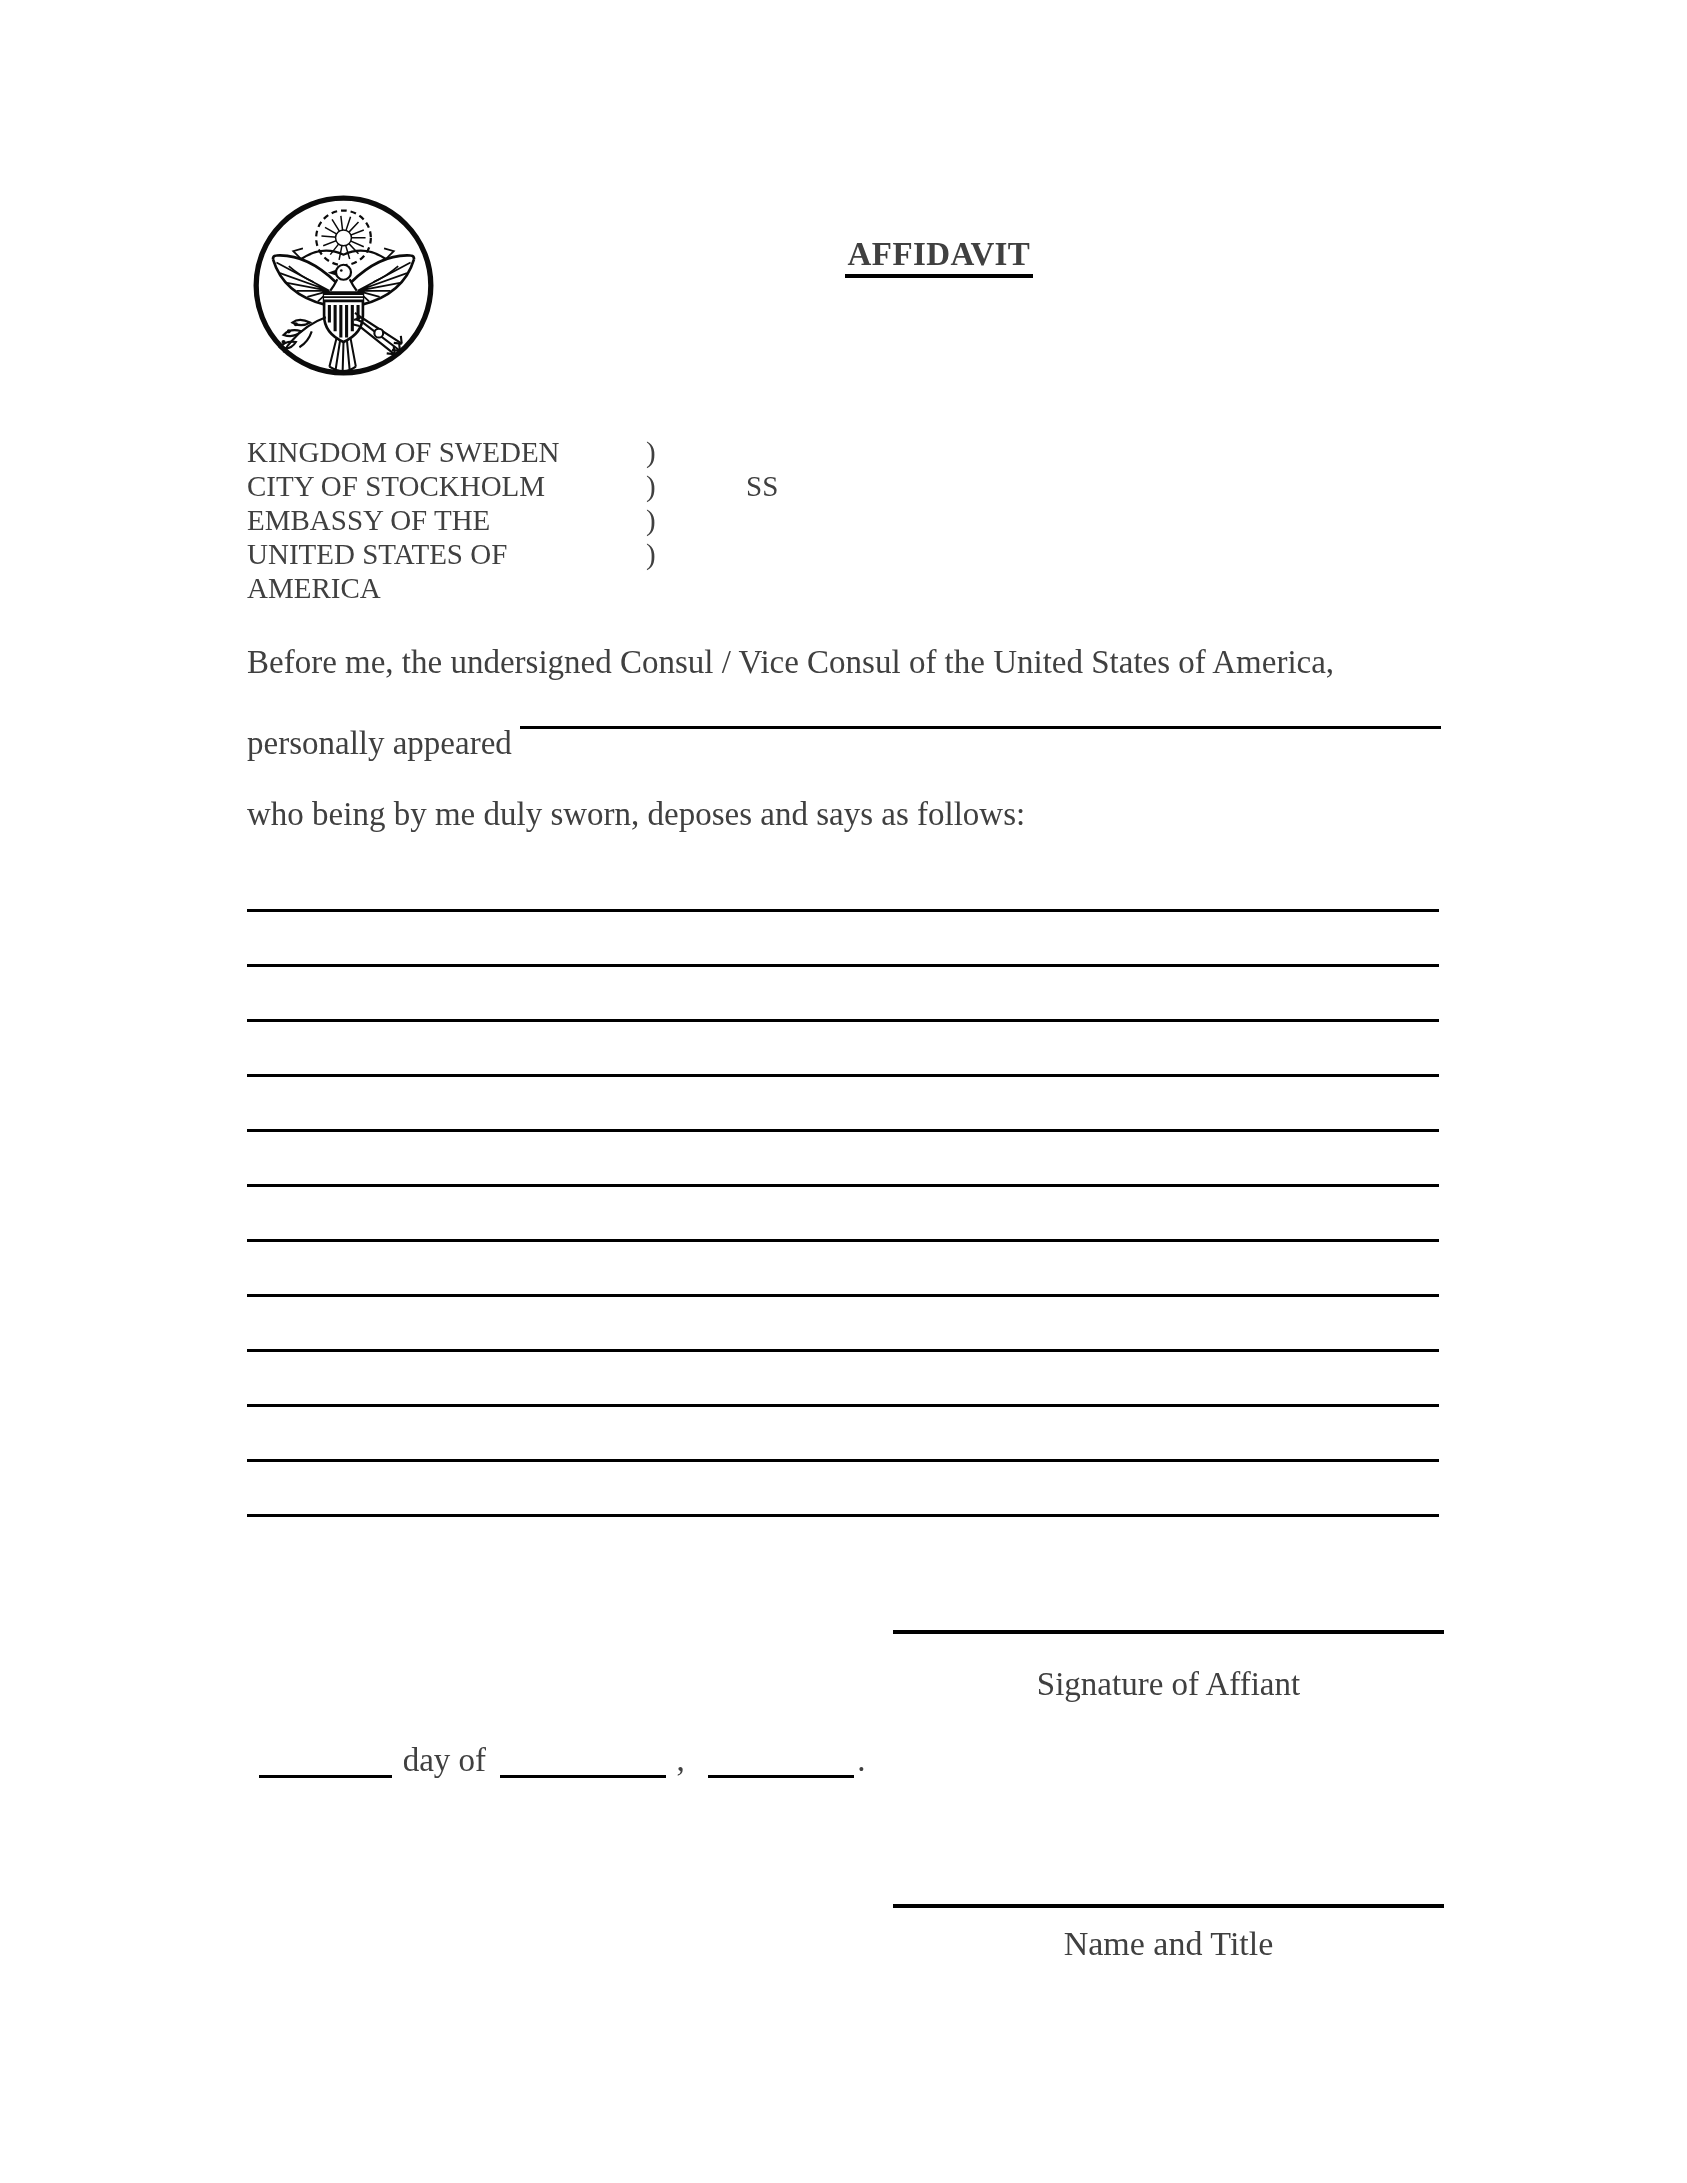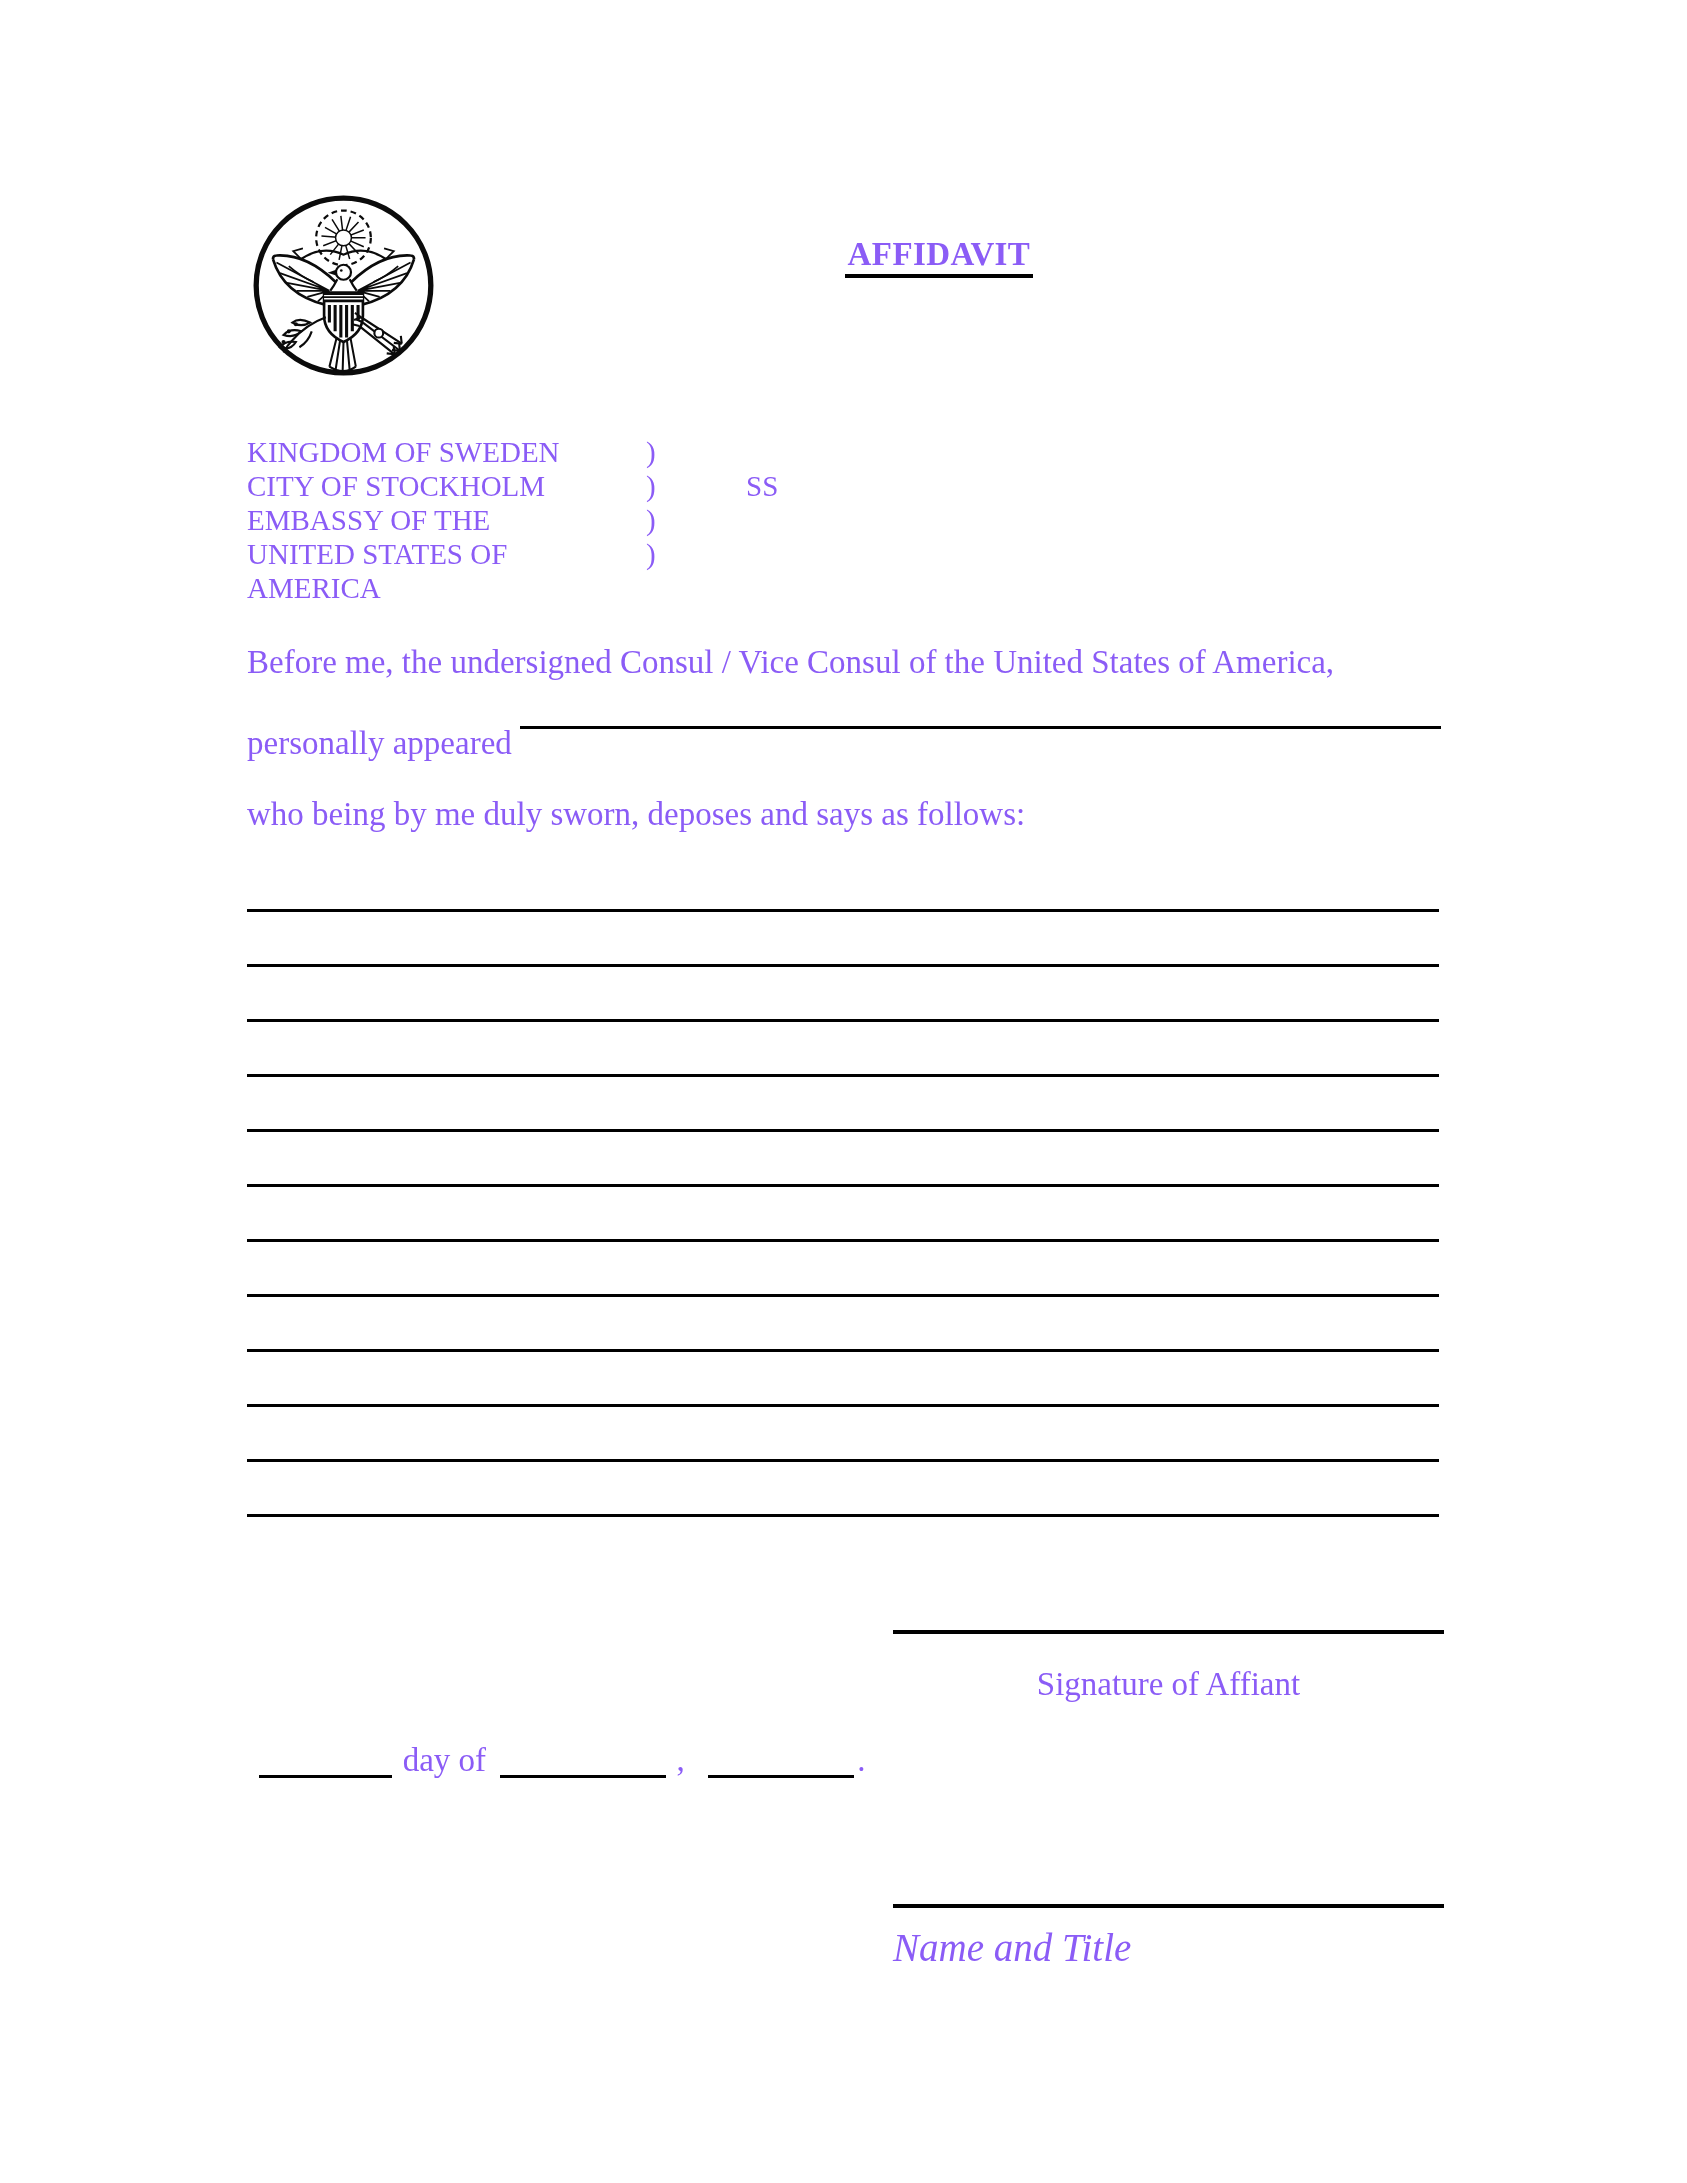--- a/index.html
+++ b/index.html
@@ -8,7 +8,7 @@
     width:1687px;height:2184px;
     margin:0 auto;
     background:#ffffff;
-    color:#8b5cf6;
+    color:#404040;
     font-family:"Liberation Serif", serif;
     overflow:hidden;
   }

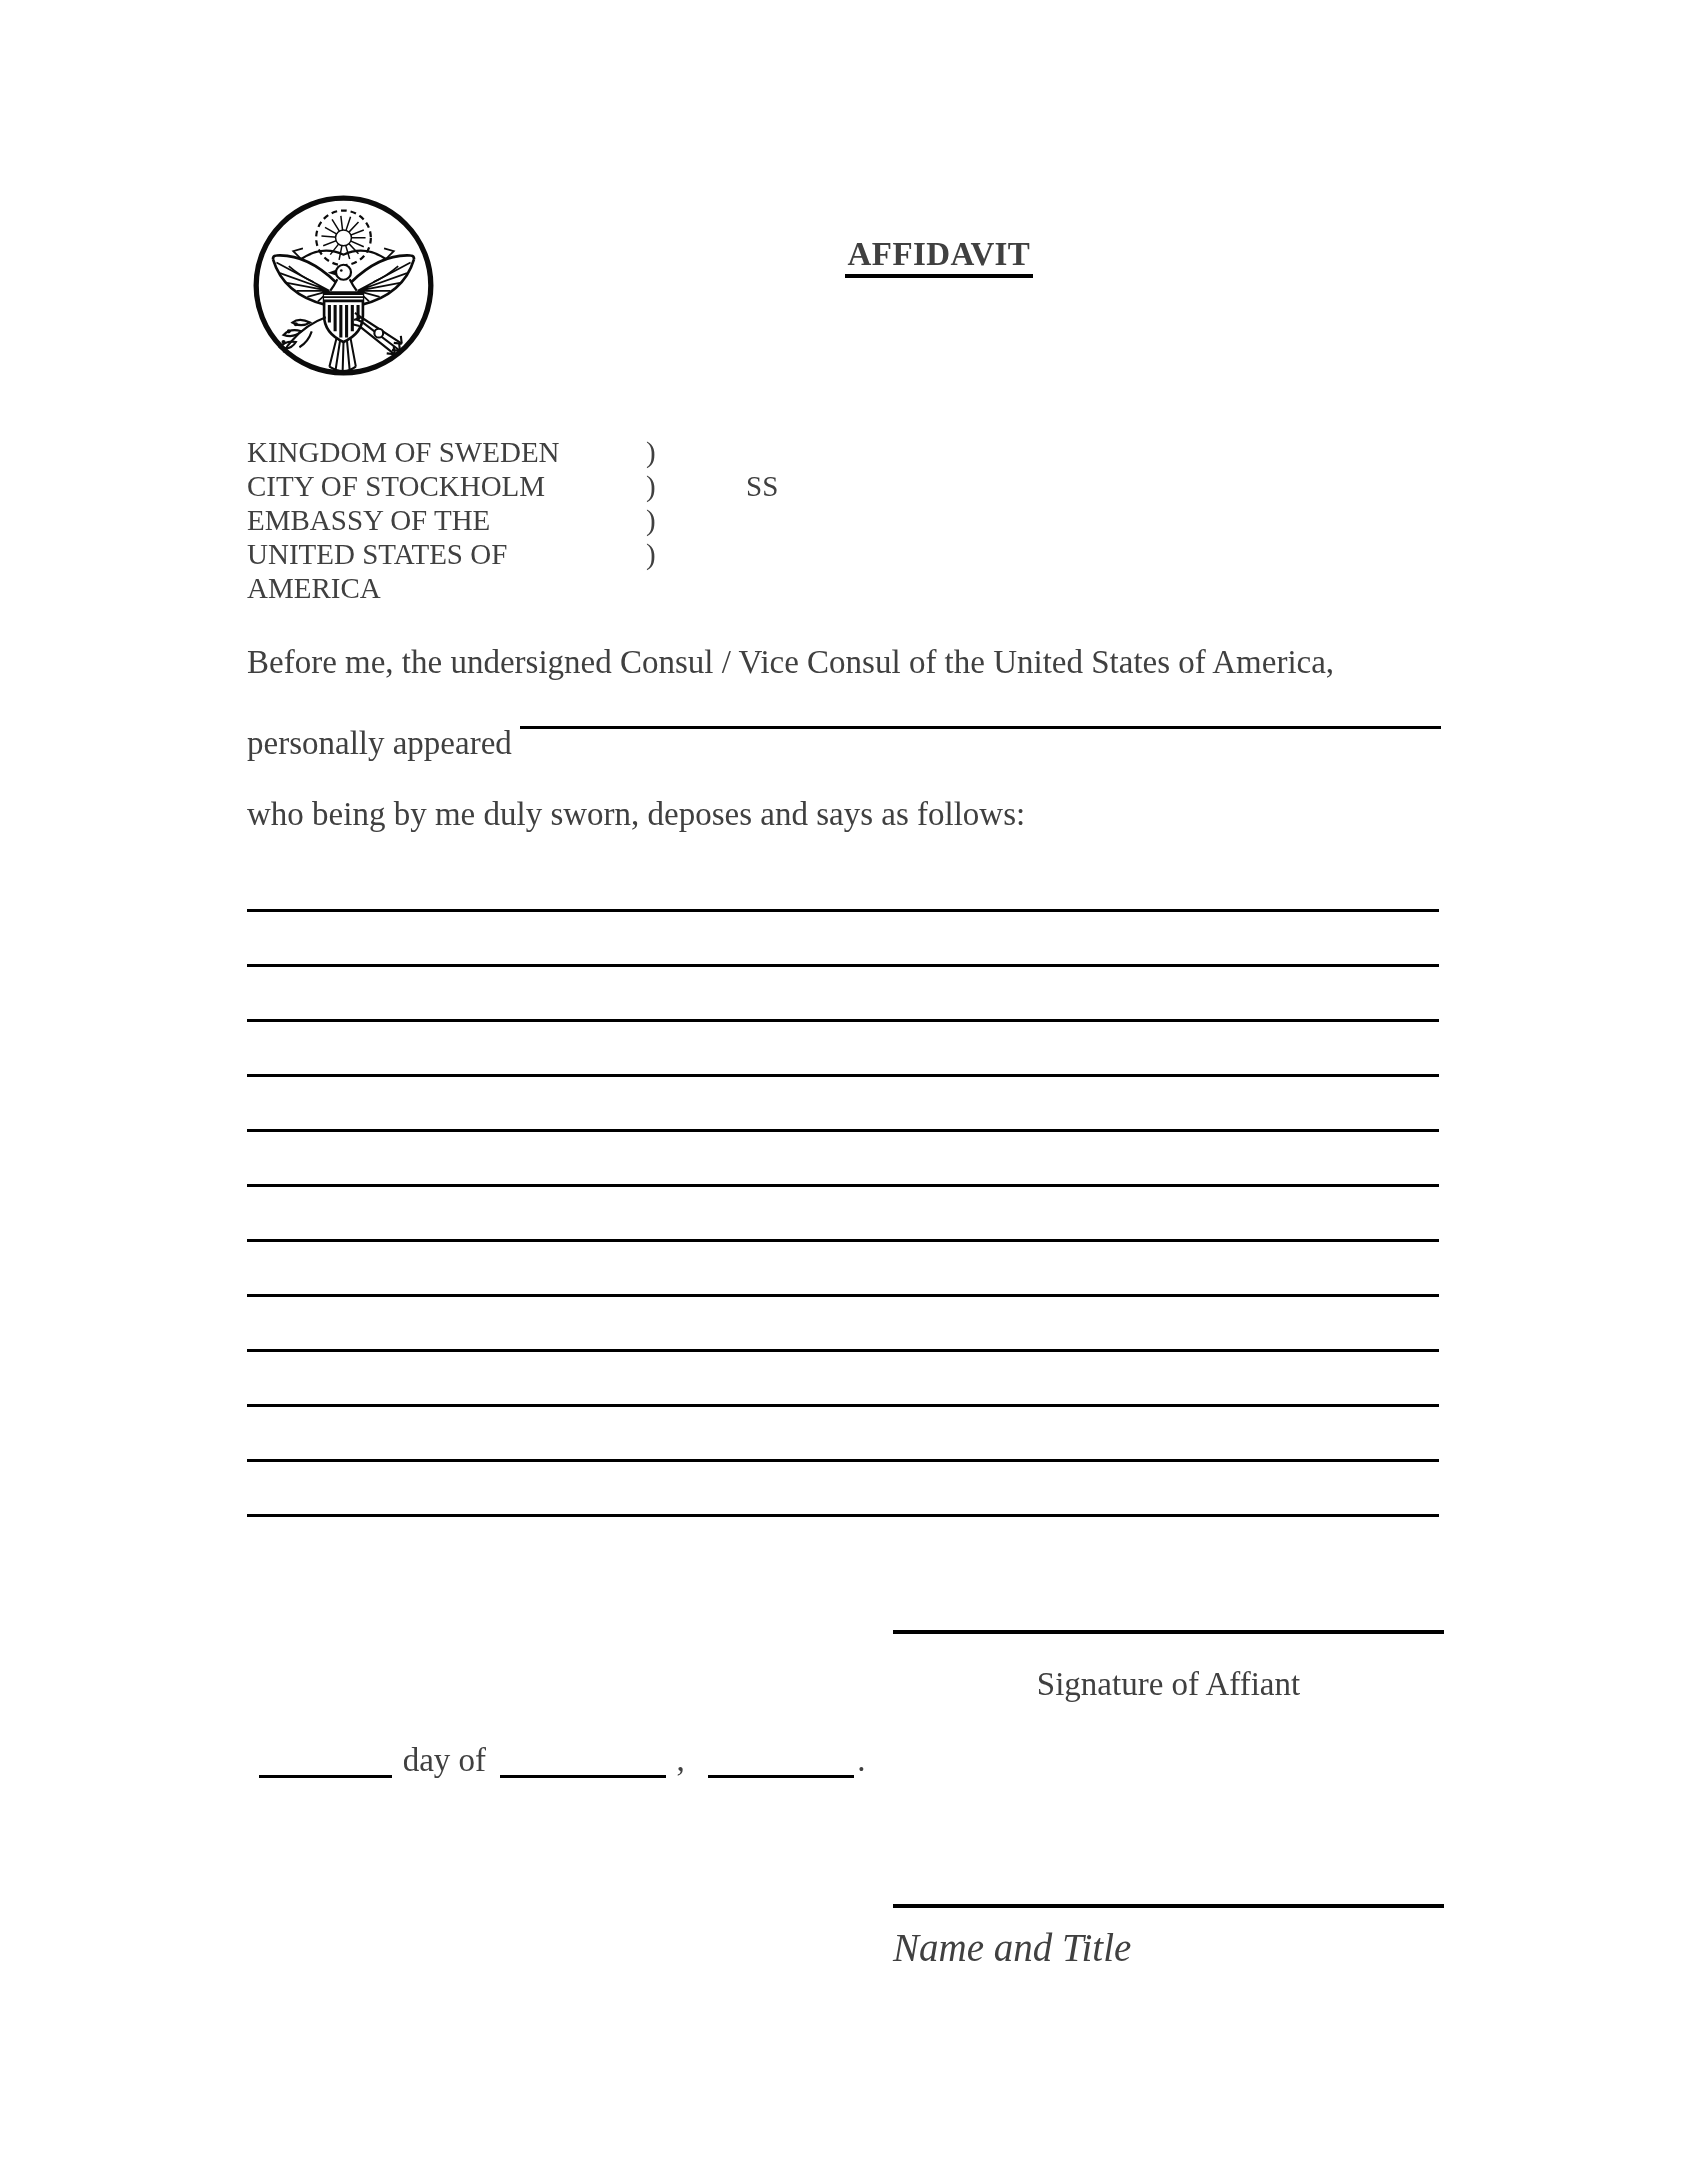--- a/index.html
+++ b/index.html
@@ -60,7 +60,7 @@
 
   
   .name-line{left:893px;top:1904px;width:551px;height:0;border-top:4.4px solid #000;}
-  .name-label{left:893px;top:1925px;width:551px;text-align:left;font-size:39px;font-style:italic;}
+  .name-label{left:893px;top:1925px;width:551px;text-align:center;font-size:34px;}
   svg .ln{fill:none;stroke:#0b0b0b;}
 </style>
 </head>

